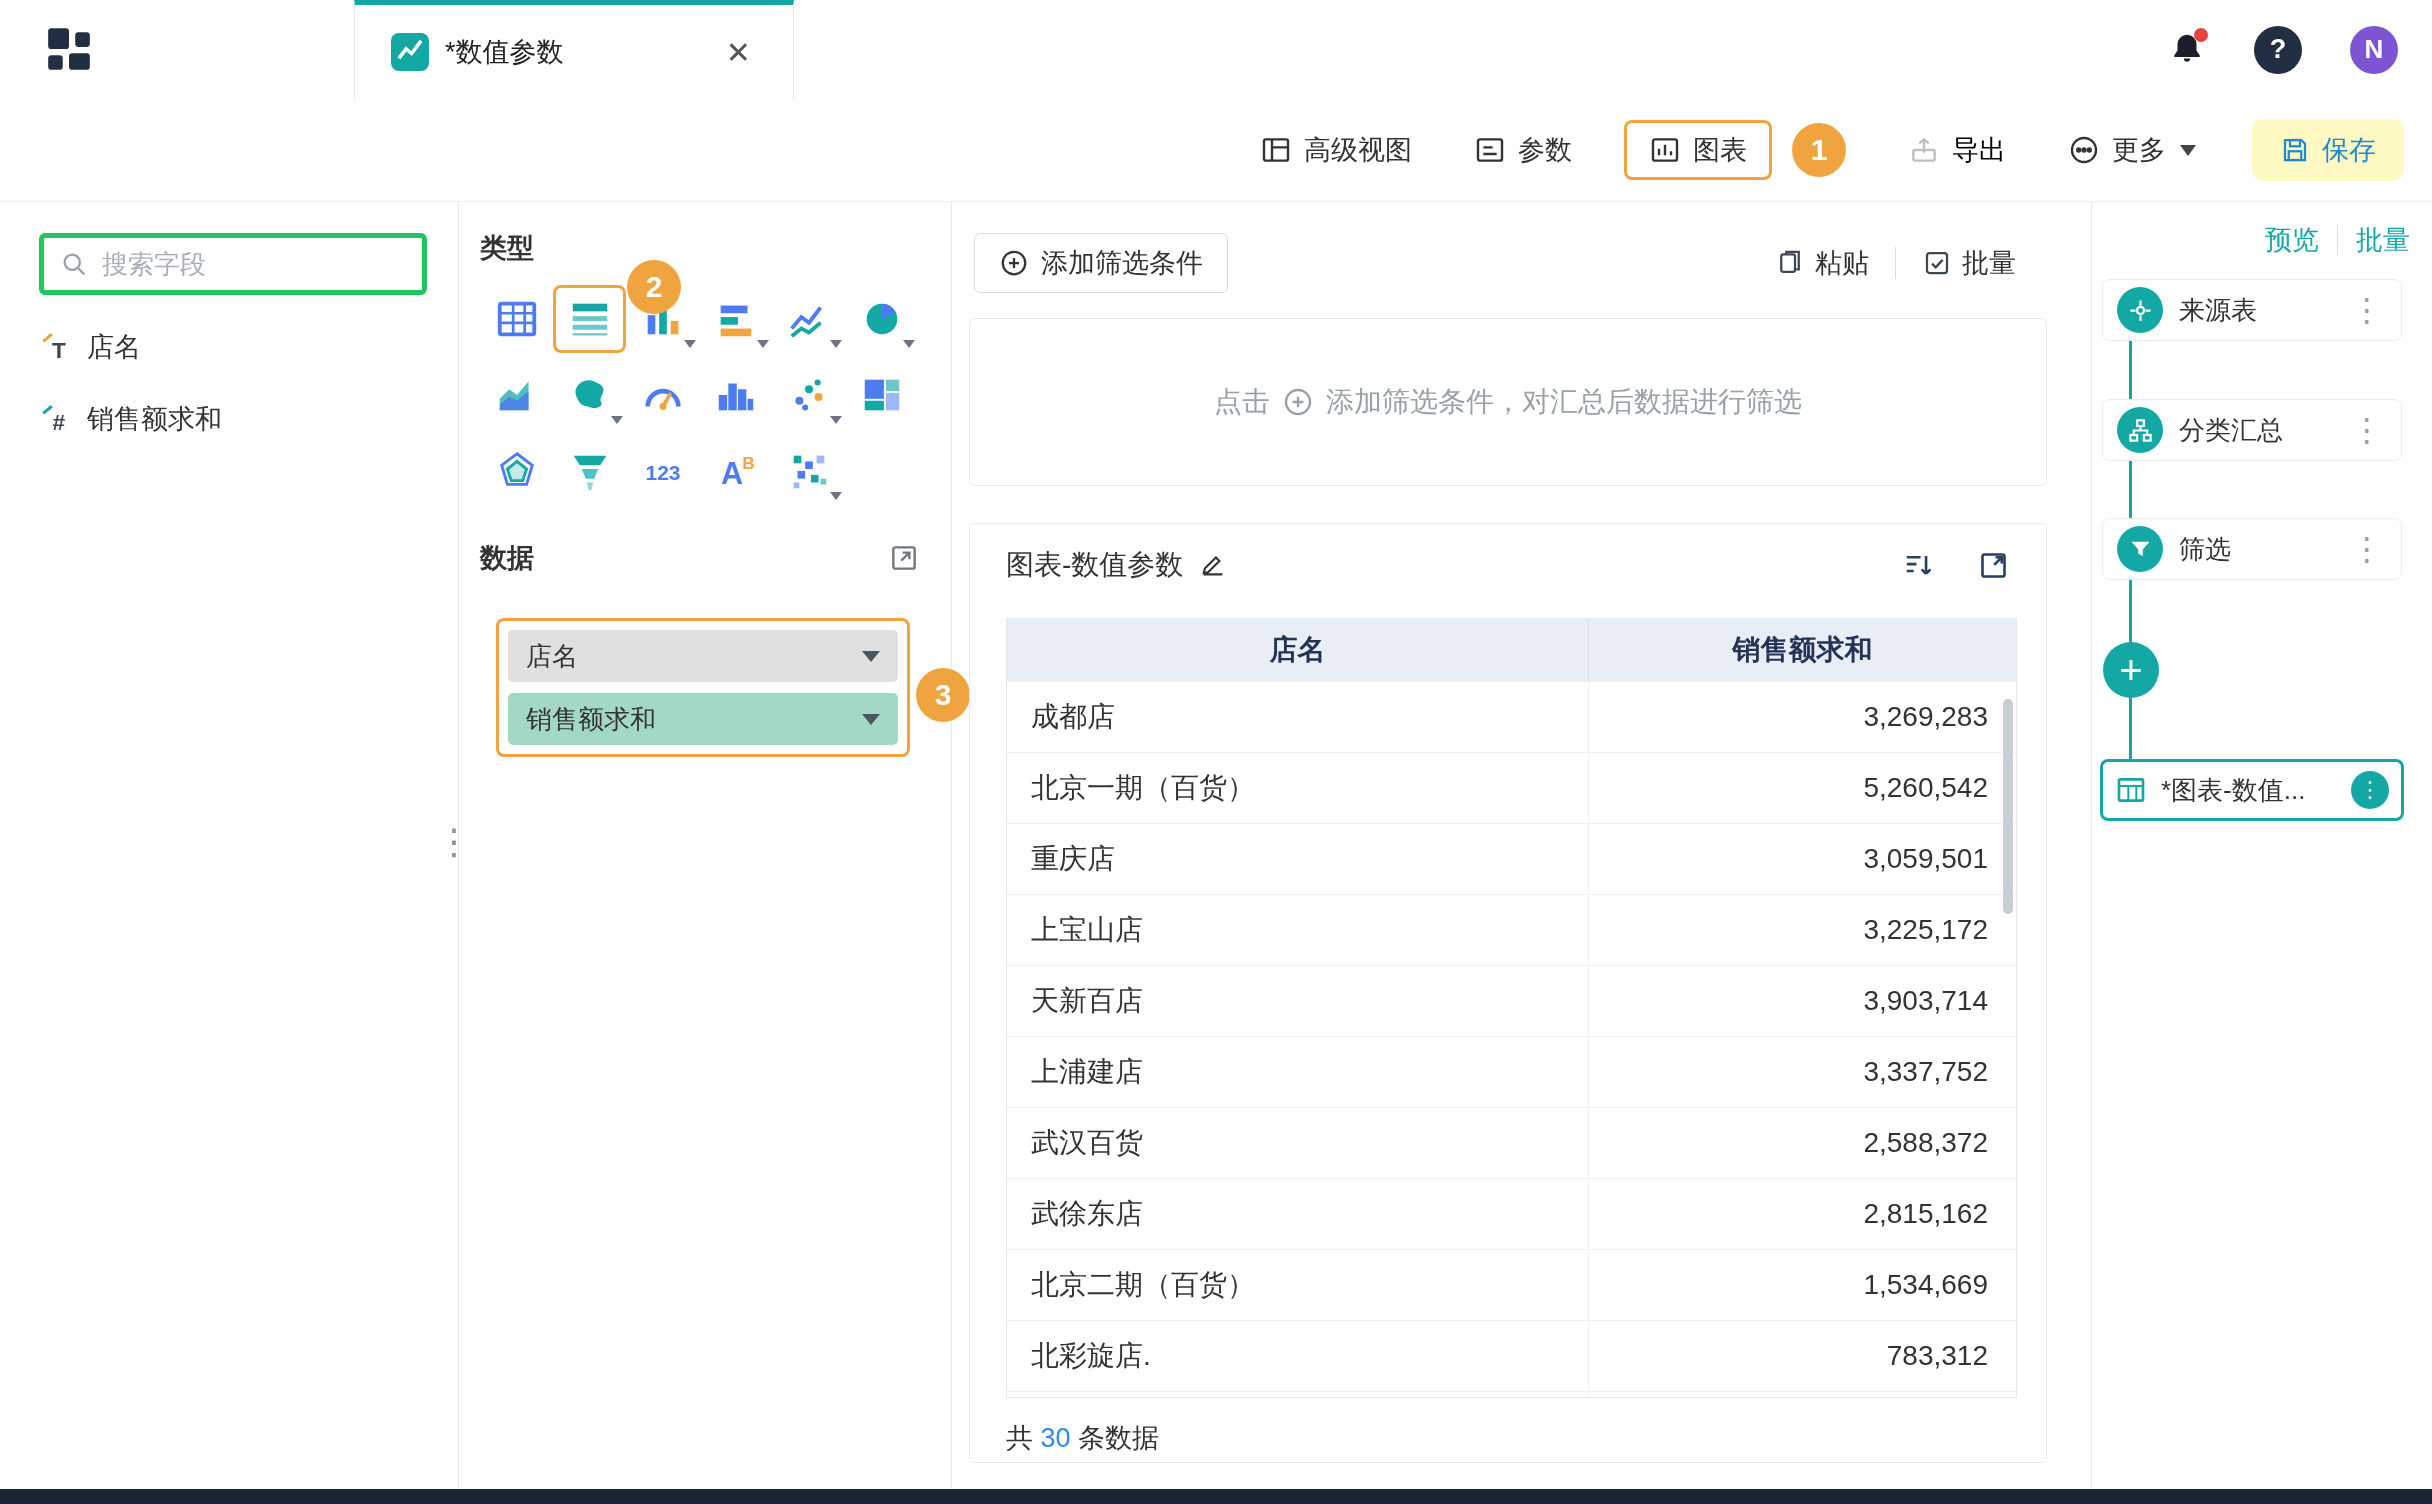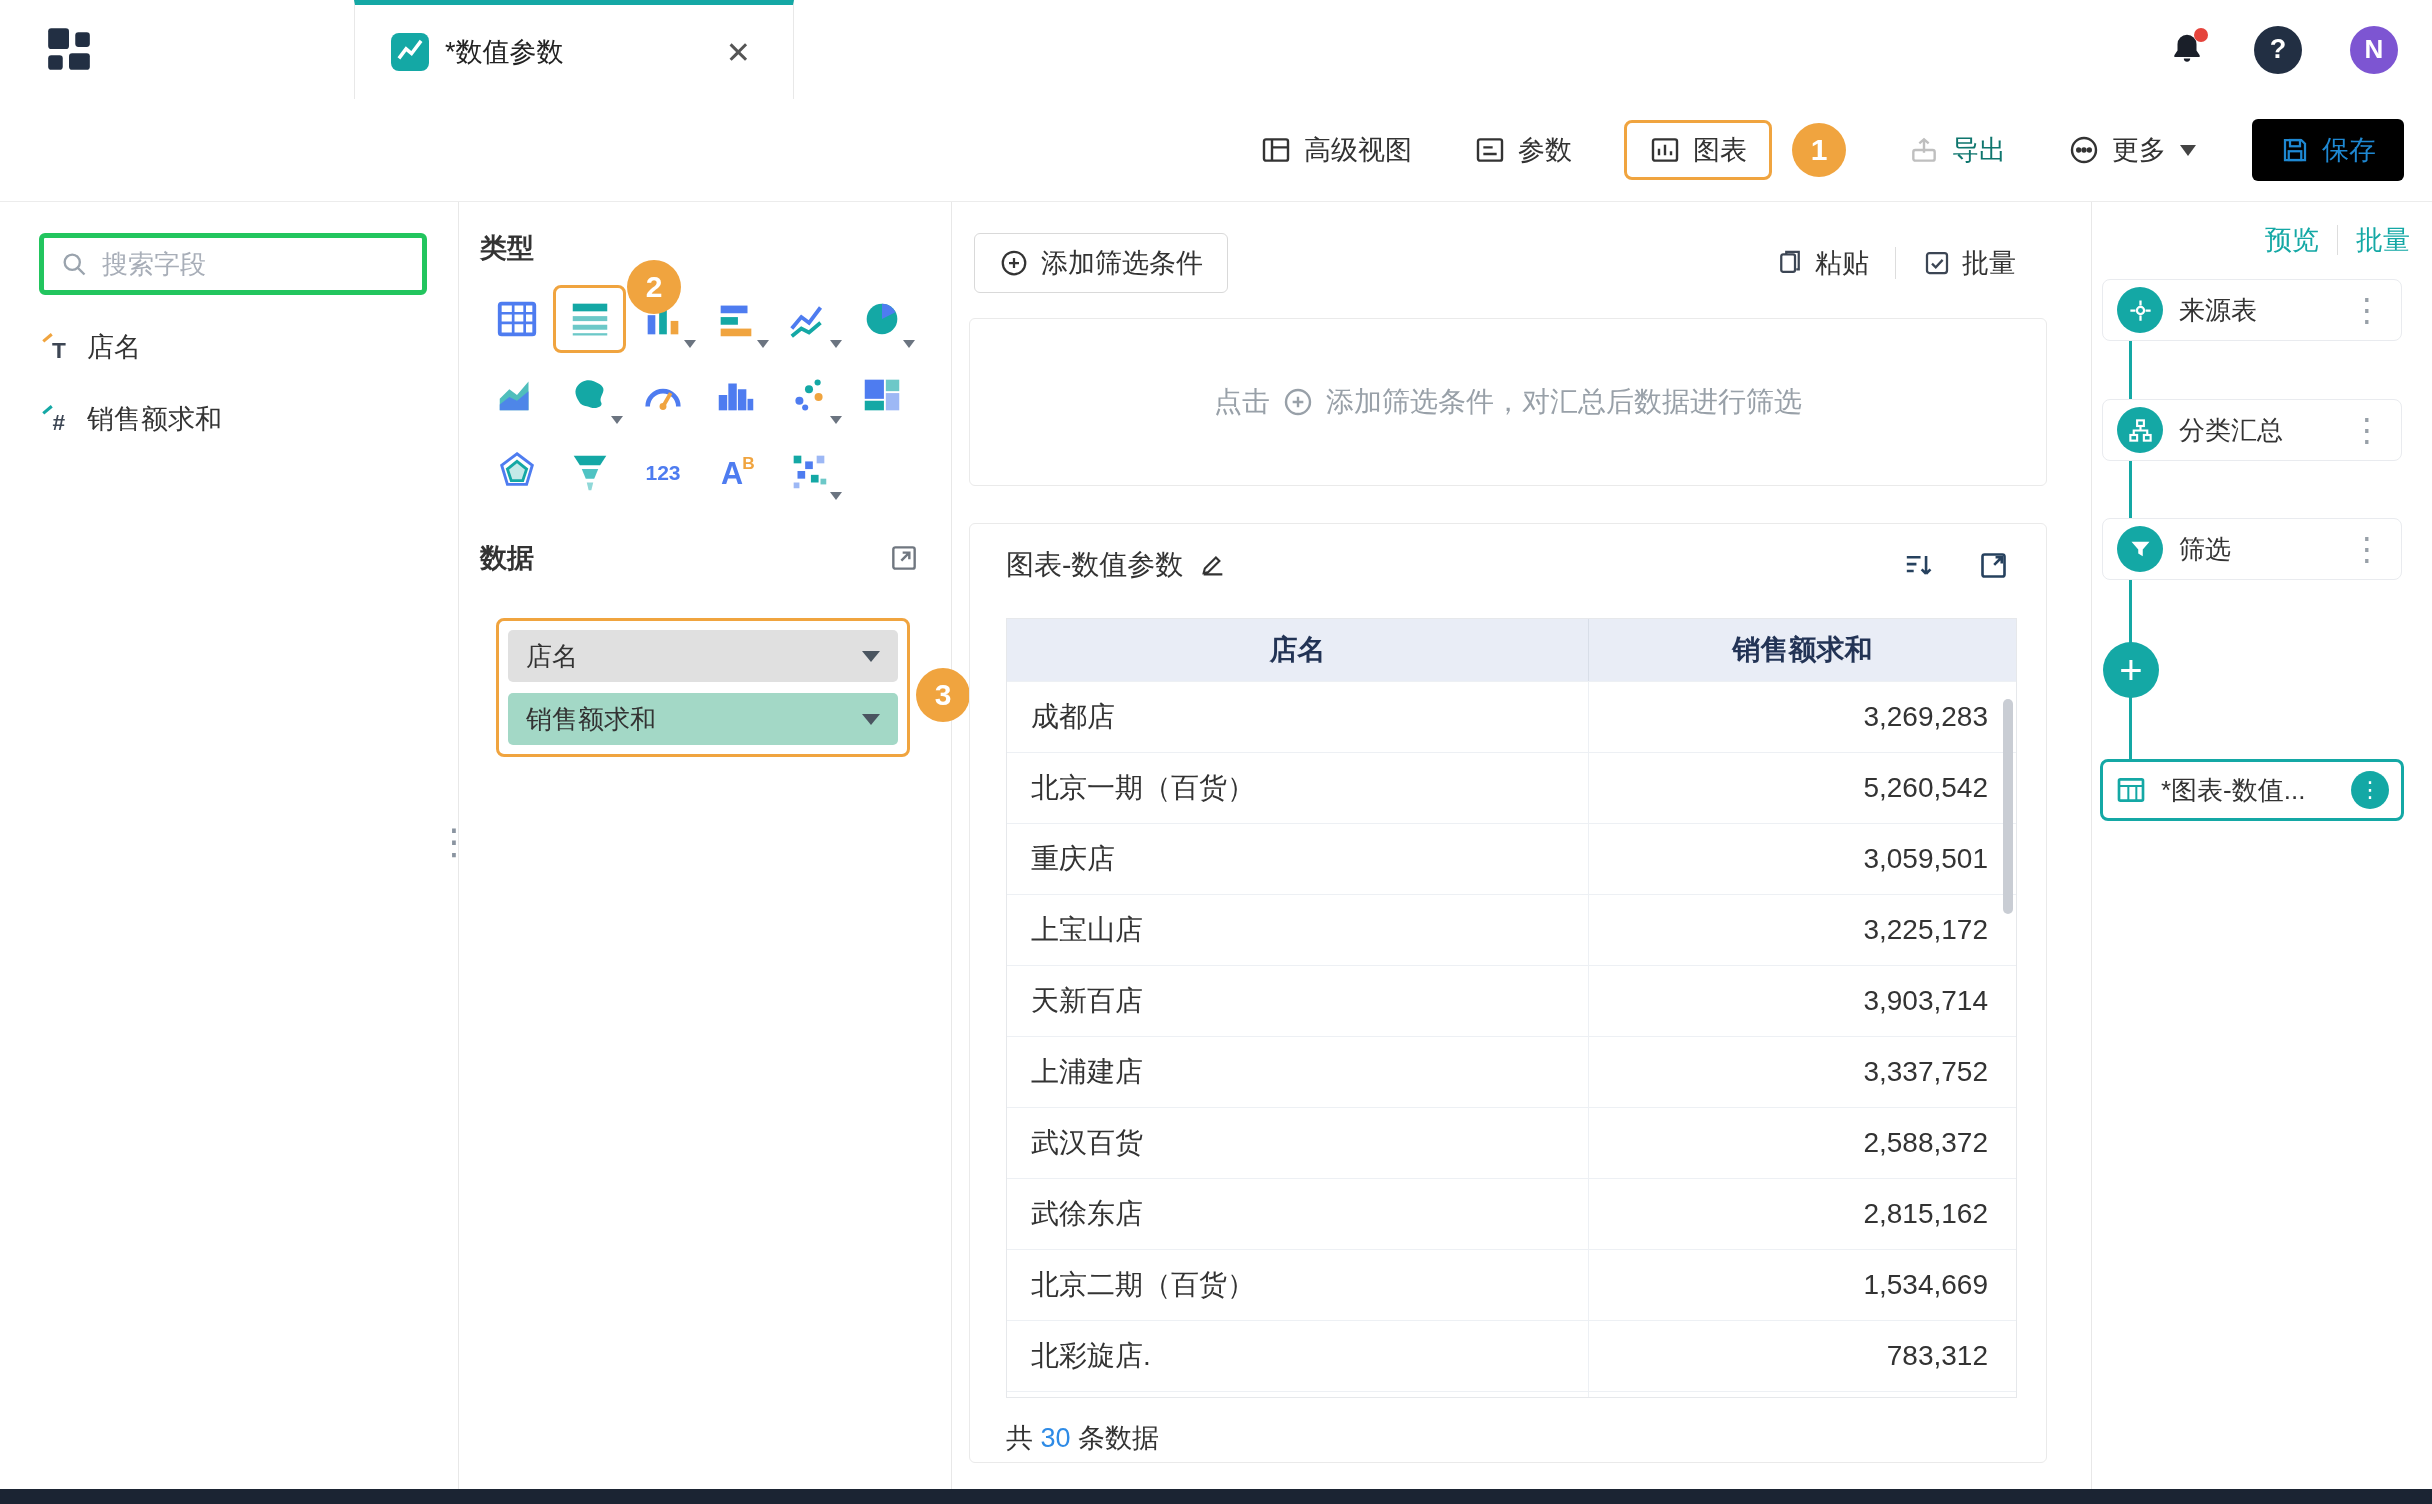--- a/index.html
+++ b/index.html
@@ -35,7 +35,7 @@
   .badge{width:54px;height:54px;border-radius:50%;background:#F0A43F;color:#fff;font-weight:bold;font-size:30px;
        display:flex;align-items:center;justify-content:center;}
   .badge-inline{margin-left:20px;}
-  .tool-item.disabled{color:#0f766e;cursor:default;text-align:center;}
+  .tool-item.disabled{color:#000000;cursor:default;text-align:center;}
   .caret-down{width:0;height:0;border-left:8px solid transparent;border-right:8px solid transparent;border-top:11px solid #444;margin-left:2px;}
   .save-btn{background:#000000;color:#1E88D2;border-radius:6px;padding:13px 28px;margin-left:56px;
        display:flex;align-items:center;gap:12px;font-size:27px;cursor:pointer;}

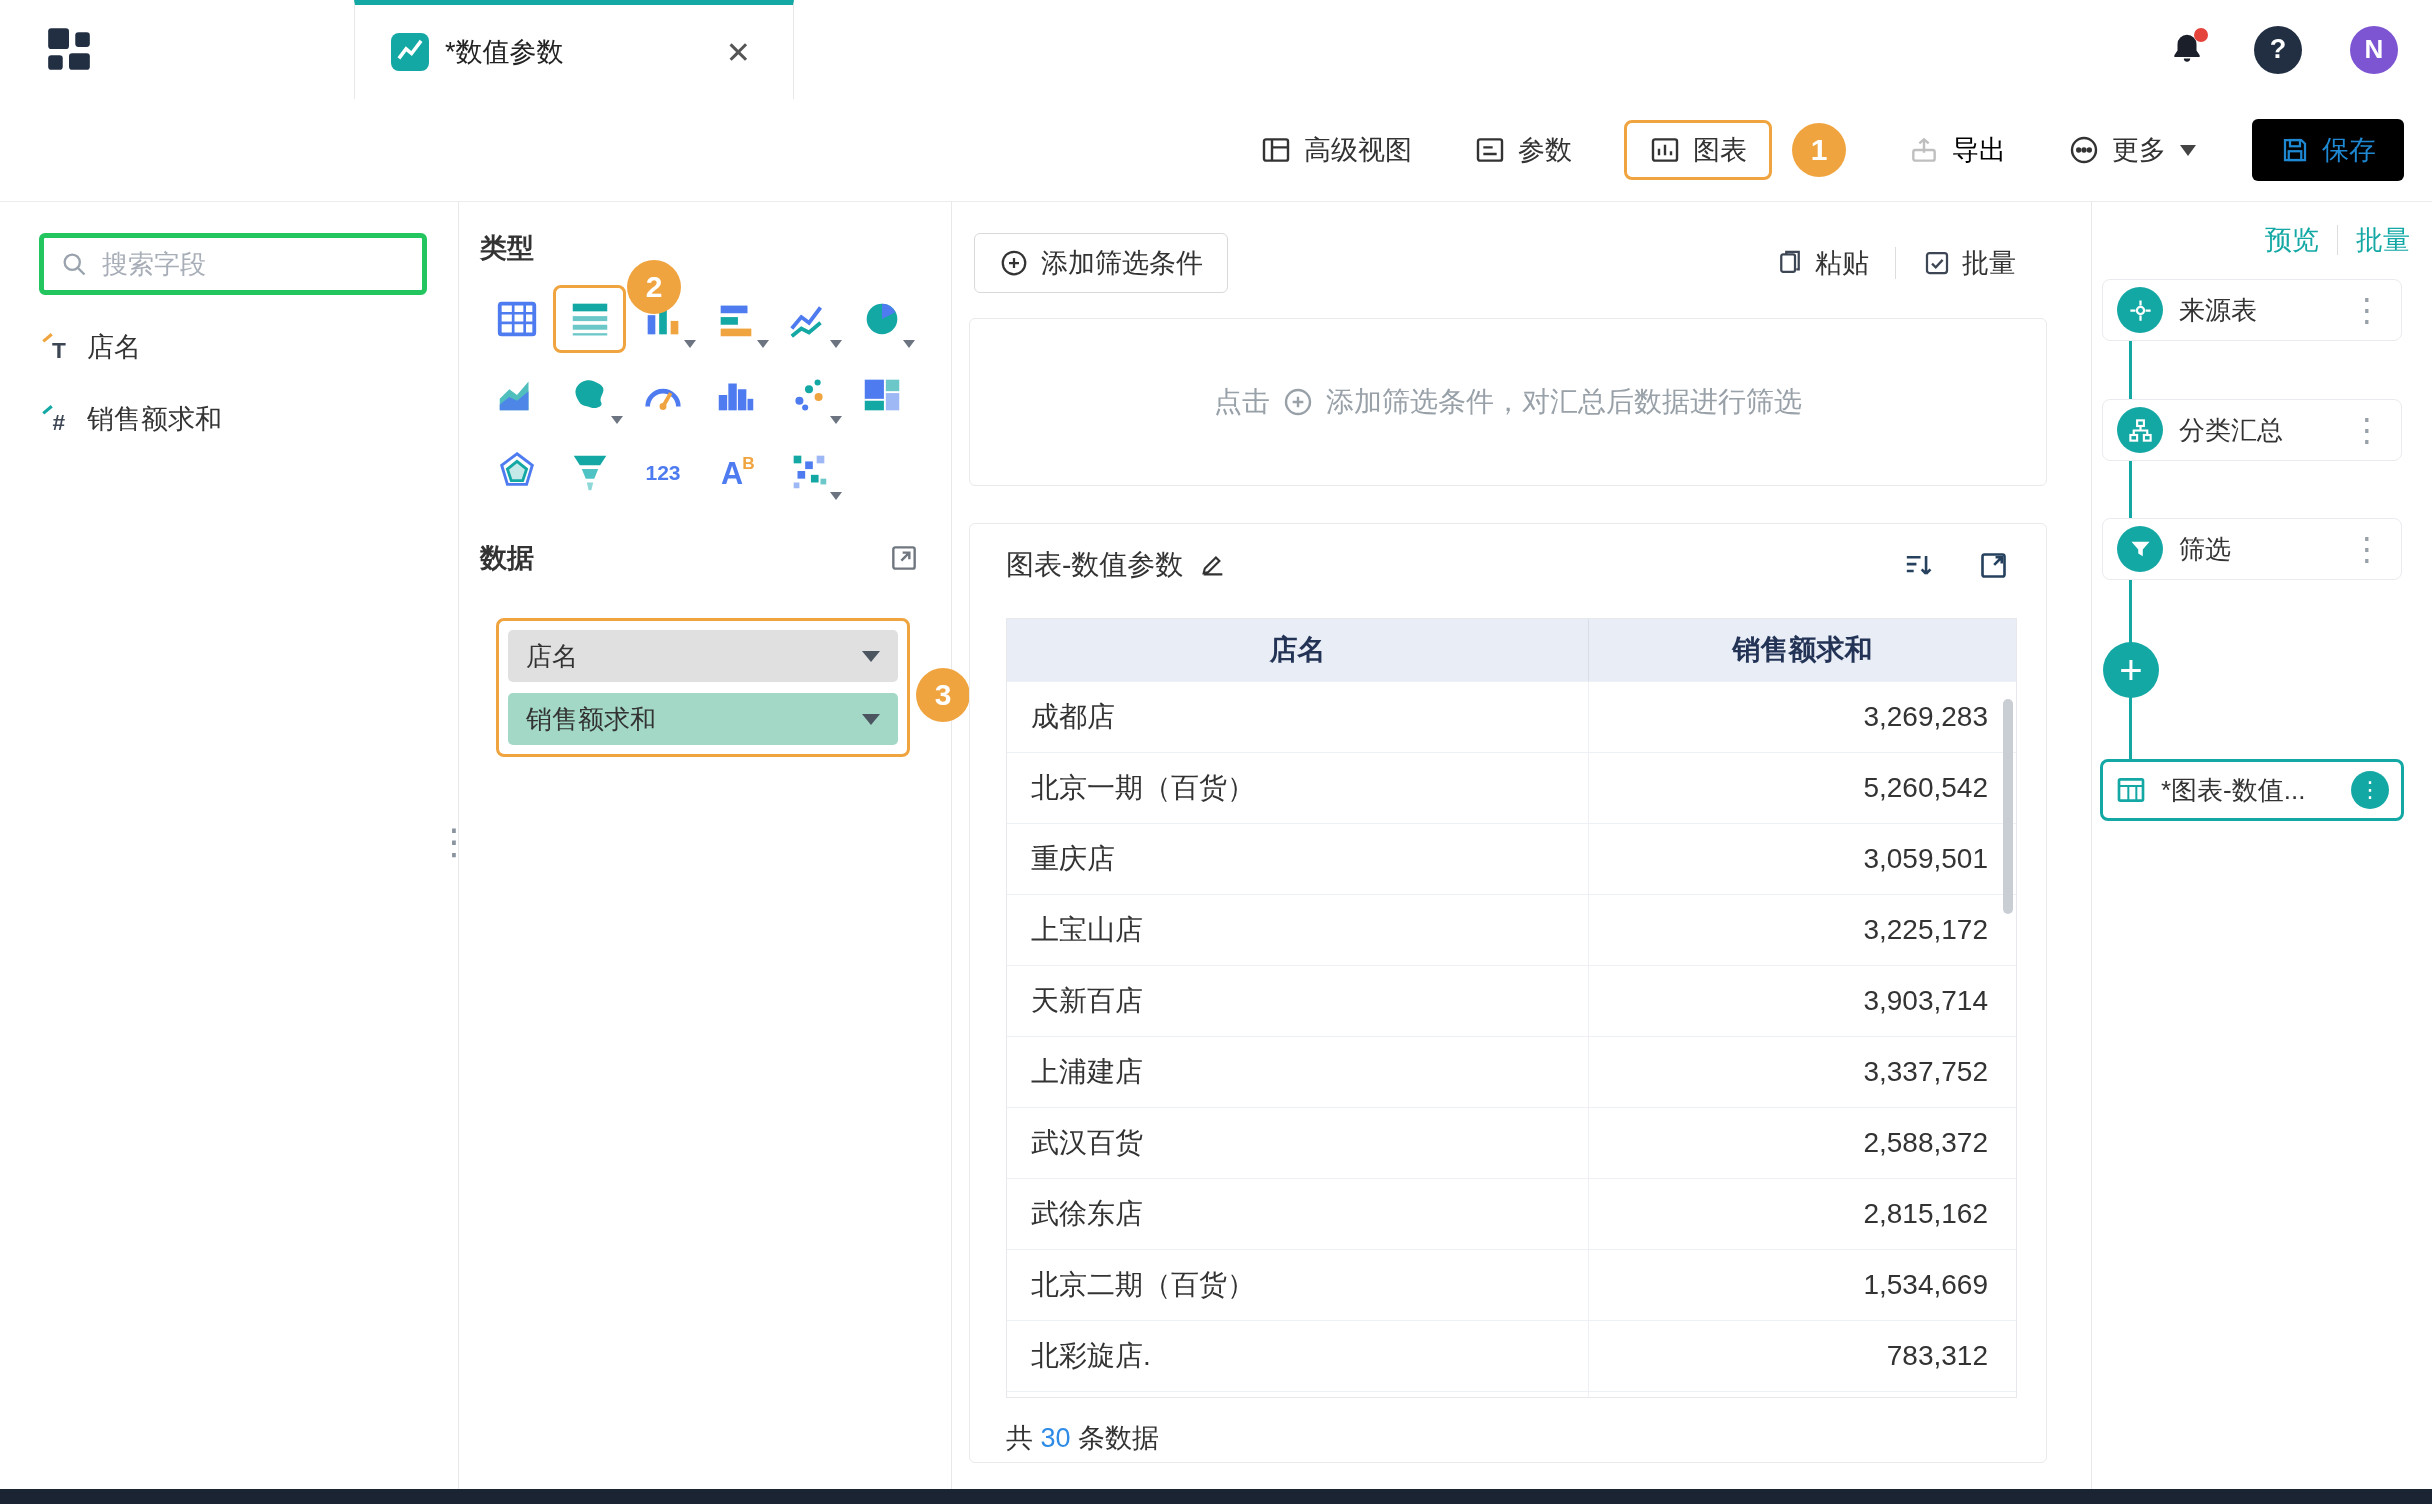--- a/index.html
+++ b/index.html
@@ -37,7 +37,7 @@
   .badge-inline{margin-left:20px;}
   .tool-item.disabled{color:#000000;cursor:default;text-align:center;}
   .caret-down{width:0;height:0;border-left:8px solid transparent;border-right:8px solid transparent;border-top:11px solid #444;margin-left:2px;}
-  .save-btn{background:#000000;color:#1E88D2;border-radius:6px;padding:13px 28px;margin-left:56px;
+  .save-btn{background:#fef9c3;color:#1E88D2;border-radius:11px;padding:13px 28px;margin-left:56px;
        display:flex;align-items:center;gap:12px;font-size:27px;cursor:pointer;}
   .save-btn svg{width:30px;height:30px;}
 

